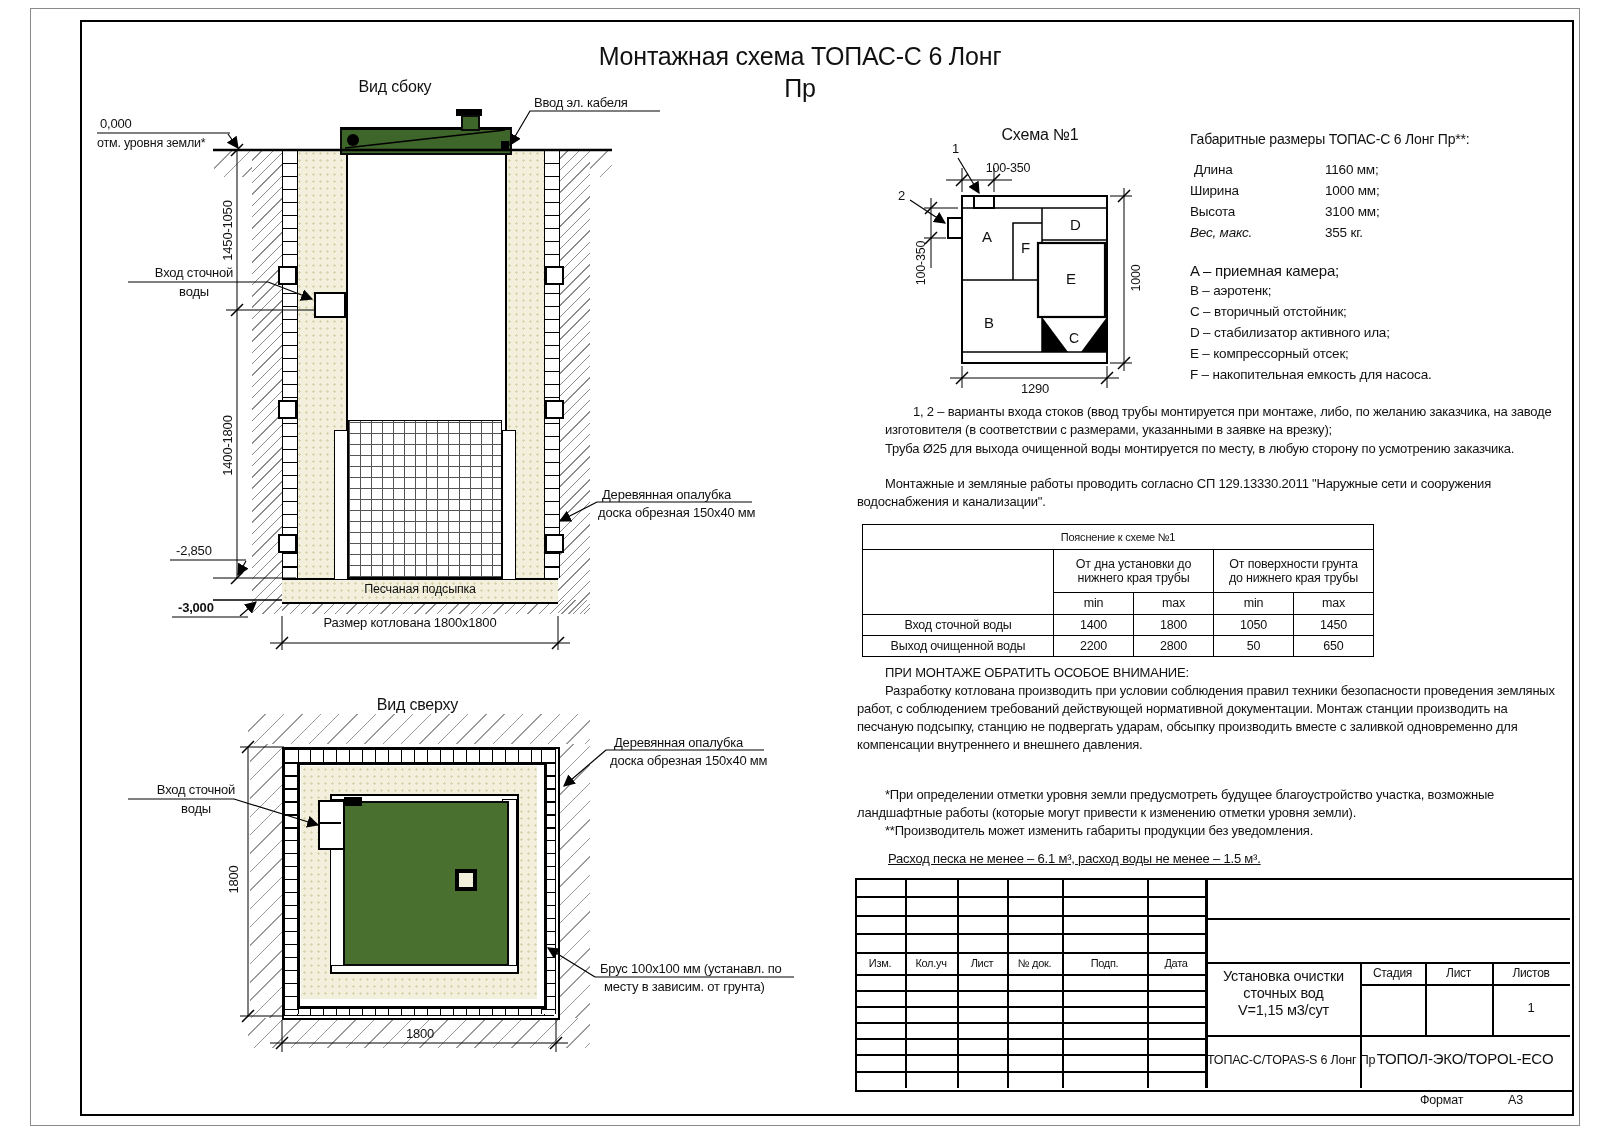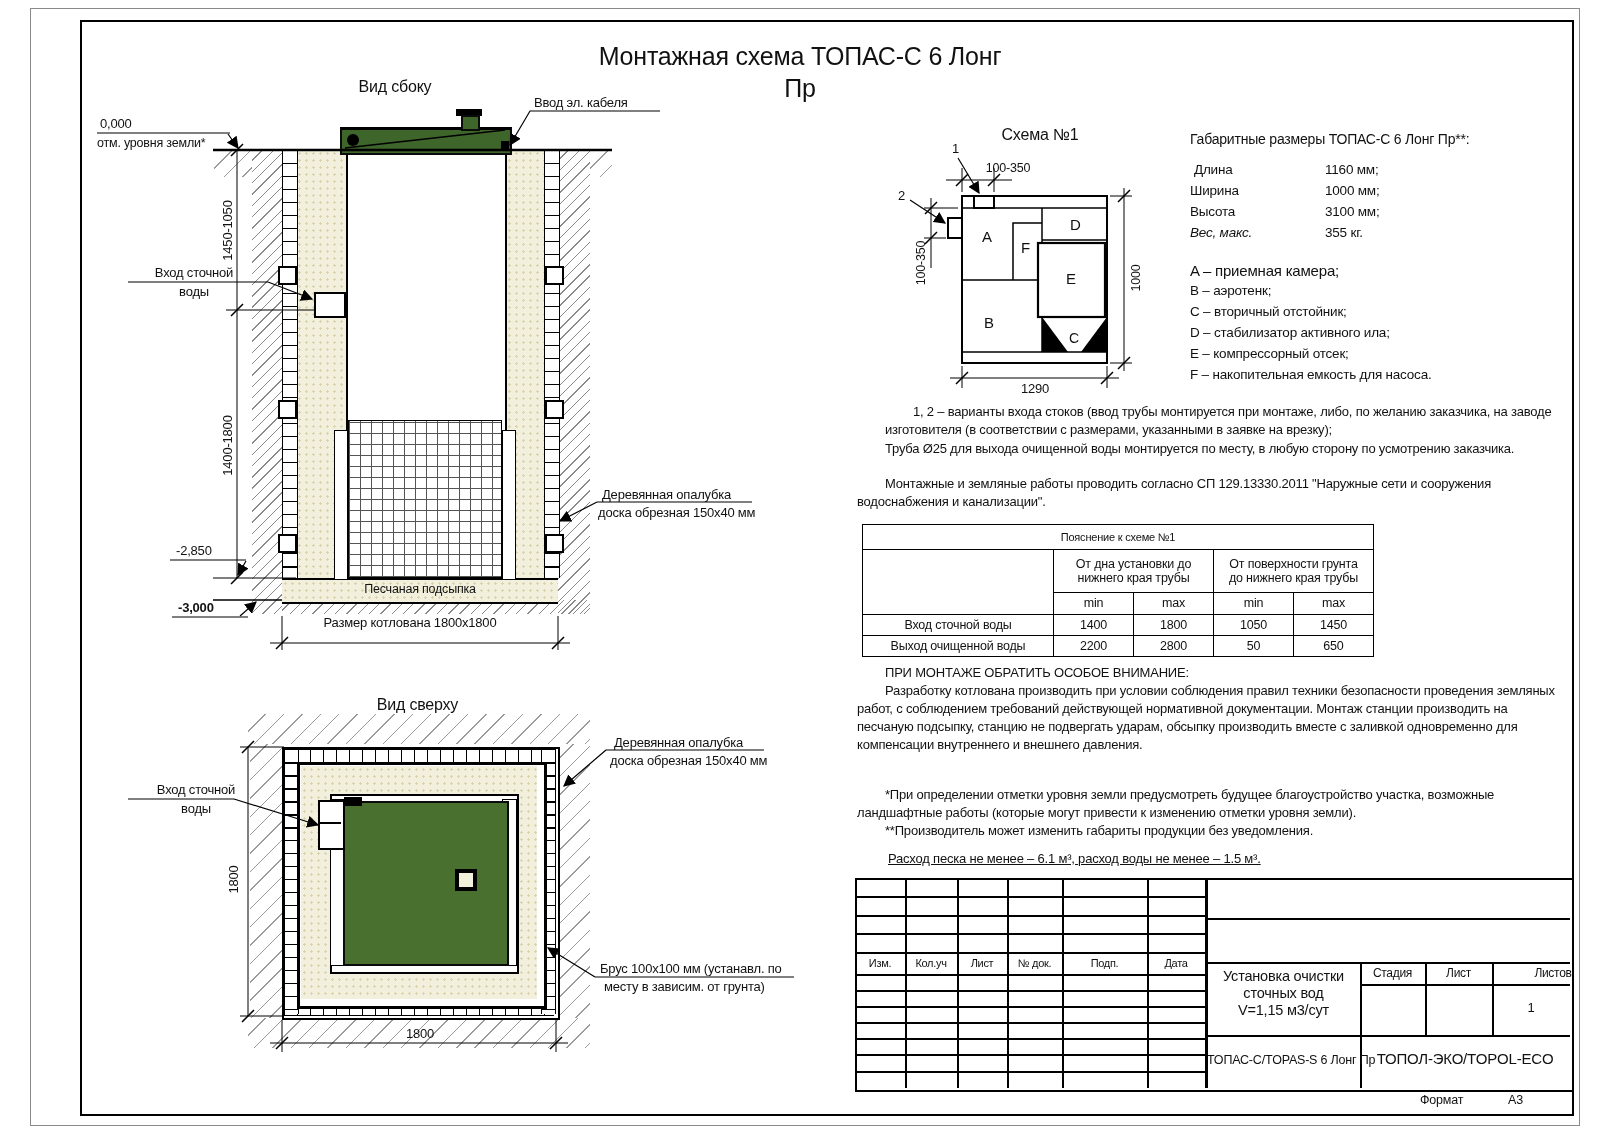--- a/index.html
+++ b/index.html
@@ -331,7 +331,7 @@
   <div class="lbl ctr" style="left:1207px;top:1002px;width:153px;font-size:14.5px;">V=1,15 м3/сут</div>
   <div class="stamp-lbl" style="left:1360px;top:966px;width:65px;font-size:12px;">Стадия</div>
   <div class="stamp-lbl" style="left:1425px;top:966px;width:67px;font-size:12px;">Лист</div>
-  <div class="stamp-lbl" style="left:1492px;top:966px;width:78px;font-size:12px;margin-left:22px;">Листов</div>
+  <div class="stamp-lbl" style="left:1492px;top:966px;width:78px;font-size:12px;">Листов</div>
   <div class="lbl ctr" style="left:1492px;top:1000px;width:78px;font-size:13px;">1</div>
   <div class="lbl ctr" style="left:1207px;top:1053px;width:153px;font-size:12.5px;">ТОПАС-С/TOPAS-S 6 Лонг Пр</div>
   <div class="lbl ctr" style="left:1362px;top:1050px;width:206px;font-size:15px;">ТОПОЛ-ЭКО/TOPOL-ECO</div>

